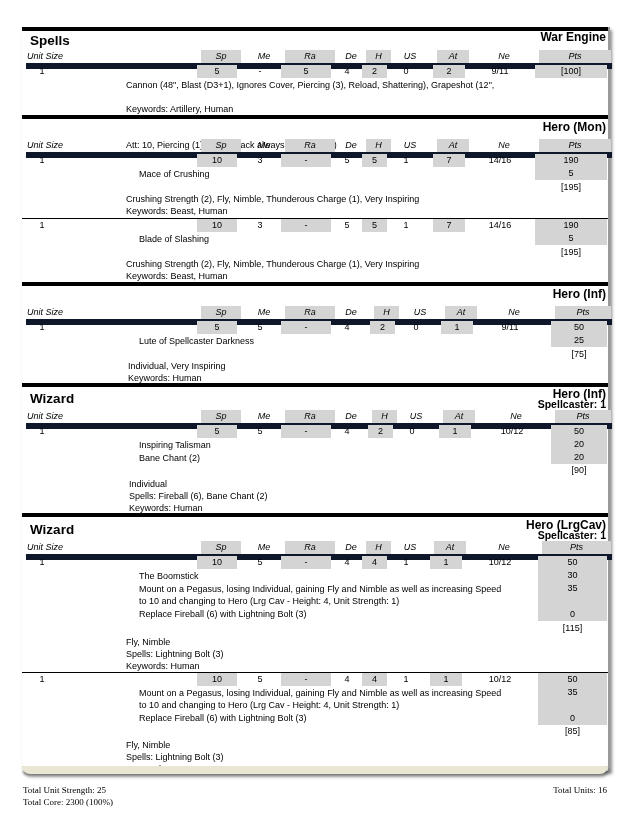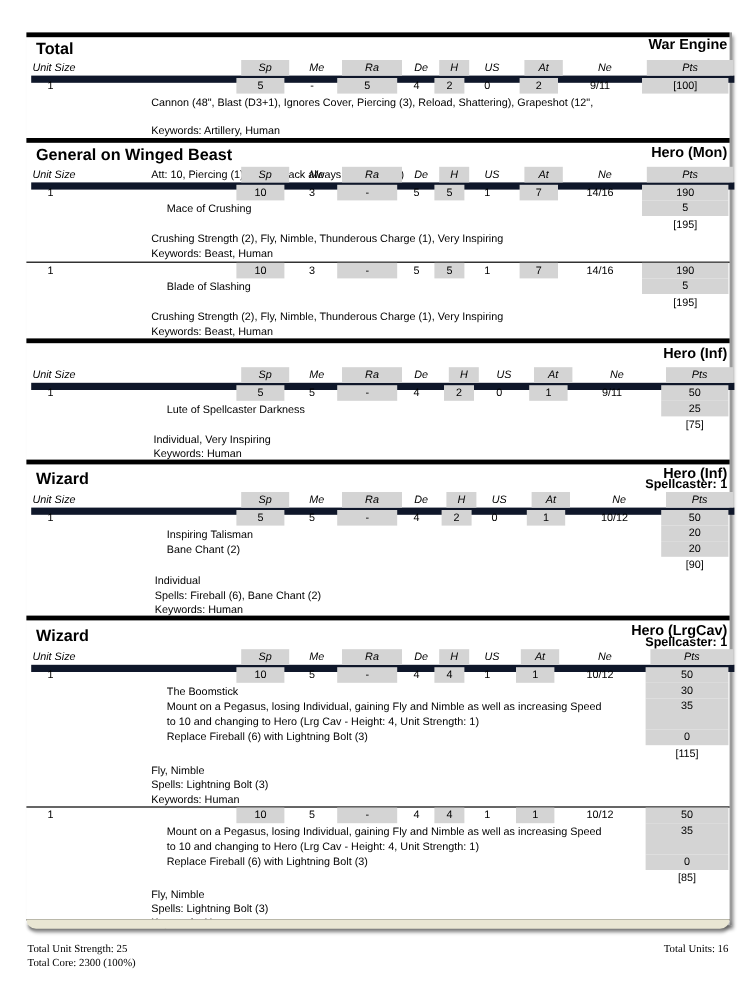--- a/index.html
+++ b/index.html
@@ -35,7 +35,7 @@
 <div class="card">
 
   <div class="unit" style="top:0px;height:86px;">
-    <div class="unit-title">Total</div>
+    <div class="unit-title">Spells</div>
     <div class="unit-type">War Engine</div>
     <div class="hdr-row" style="top:19px;">
       <span class="lbl">Unit Size</span>

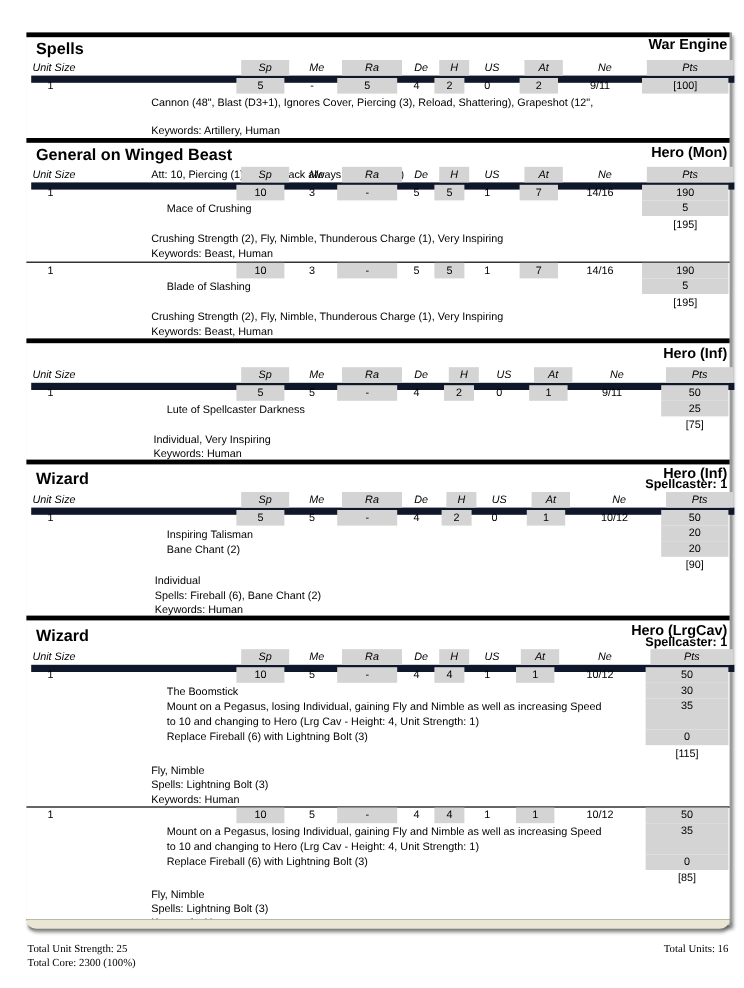--- a/index.html
+++ b/index.html
@@ -67,7 +67,6 @@
   </div>
 
   <div class="unit" style="top:88px;height:166px;">
-    <div class="unit-title">General on Winged Beast</div>
     <div class="unit-type" style="top:3px;">Hero (Mon)</div>
     <div class="hdr-row" style="top:20px;">
       <span class="lbl">Unit Size</span>

